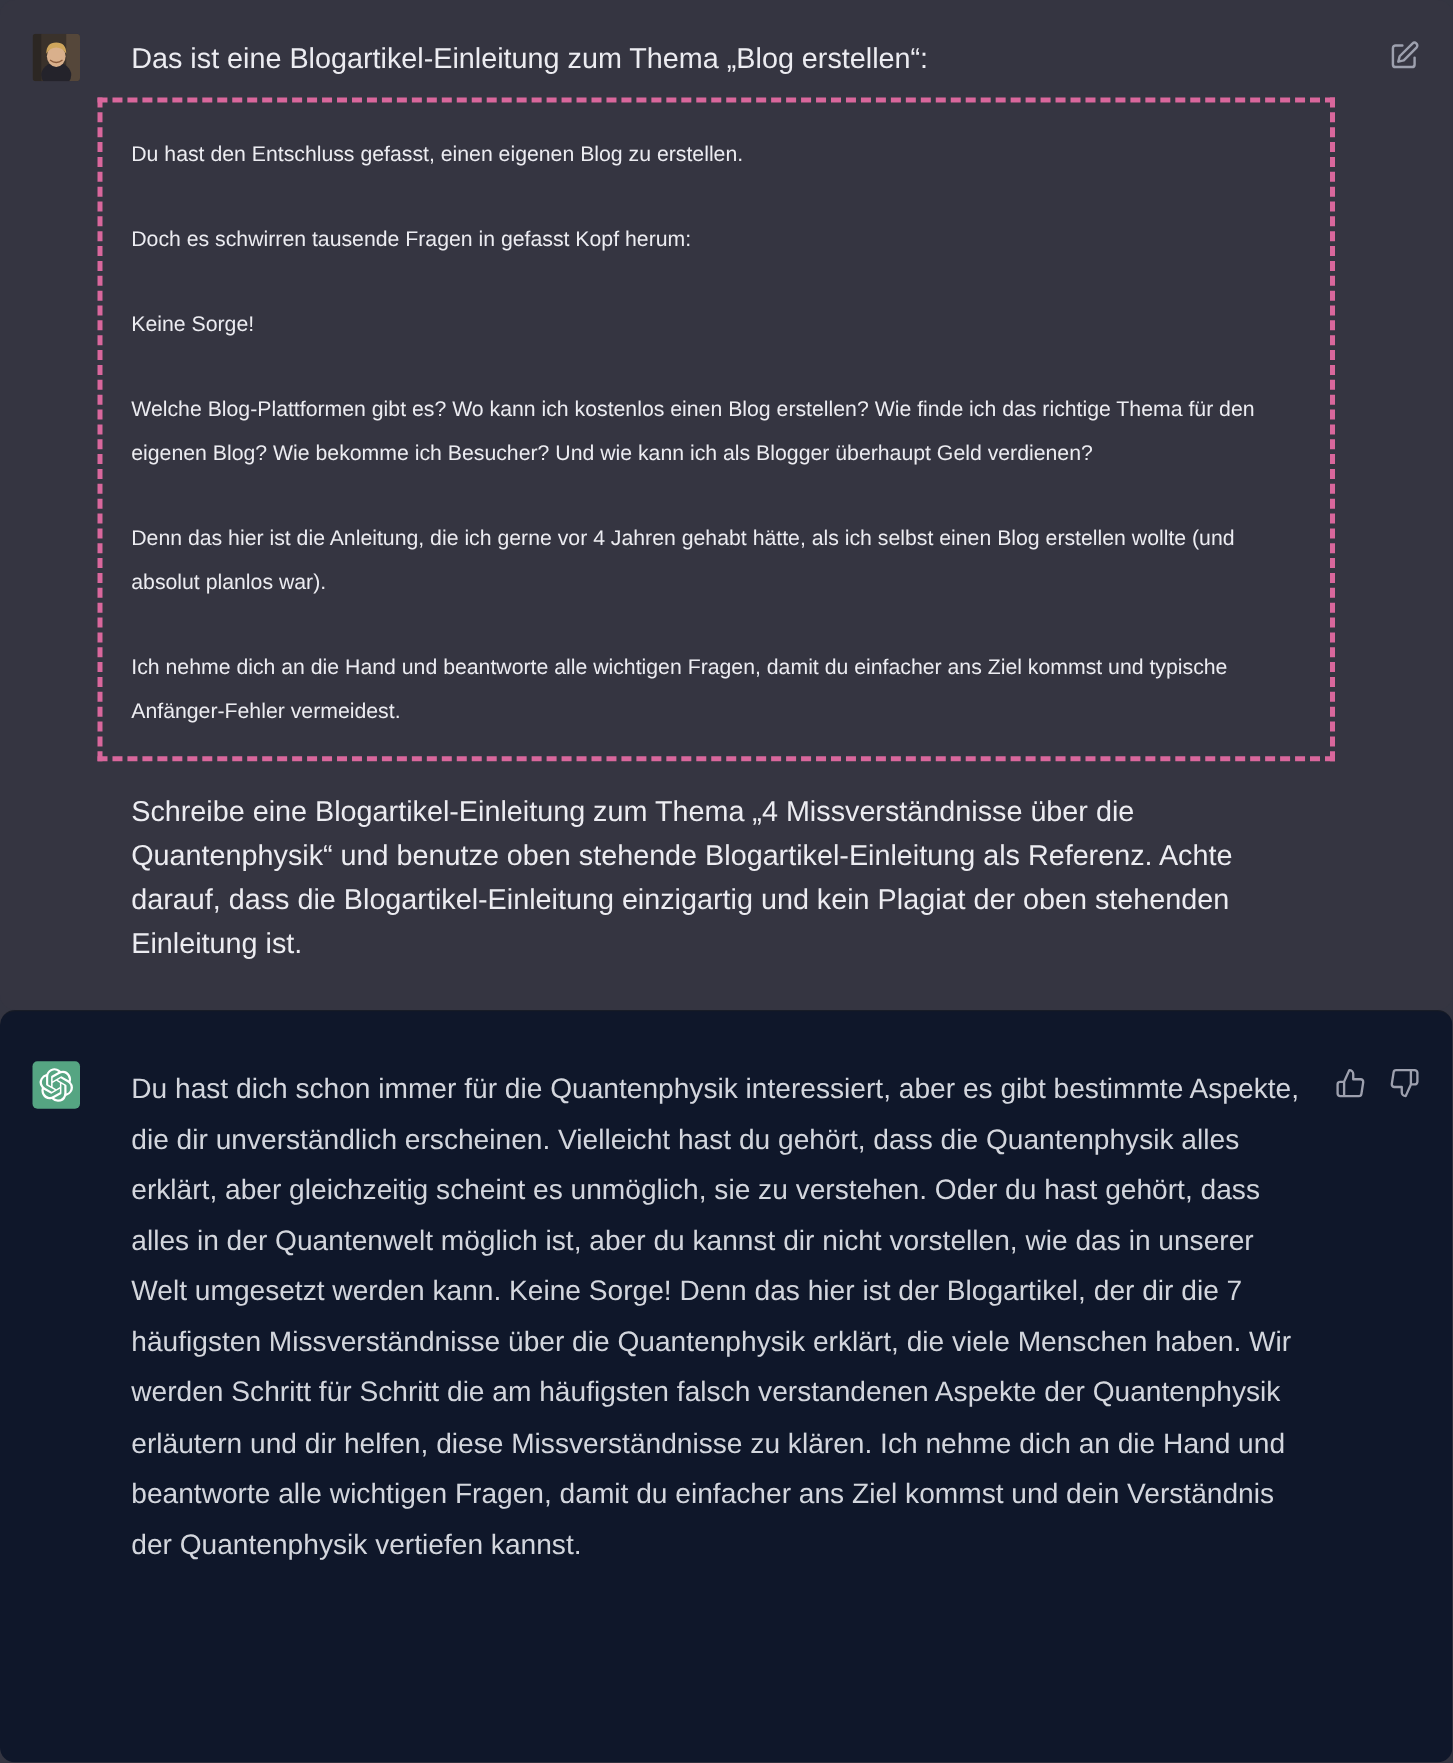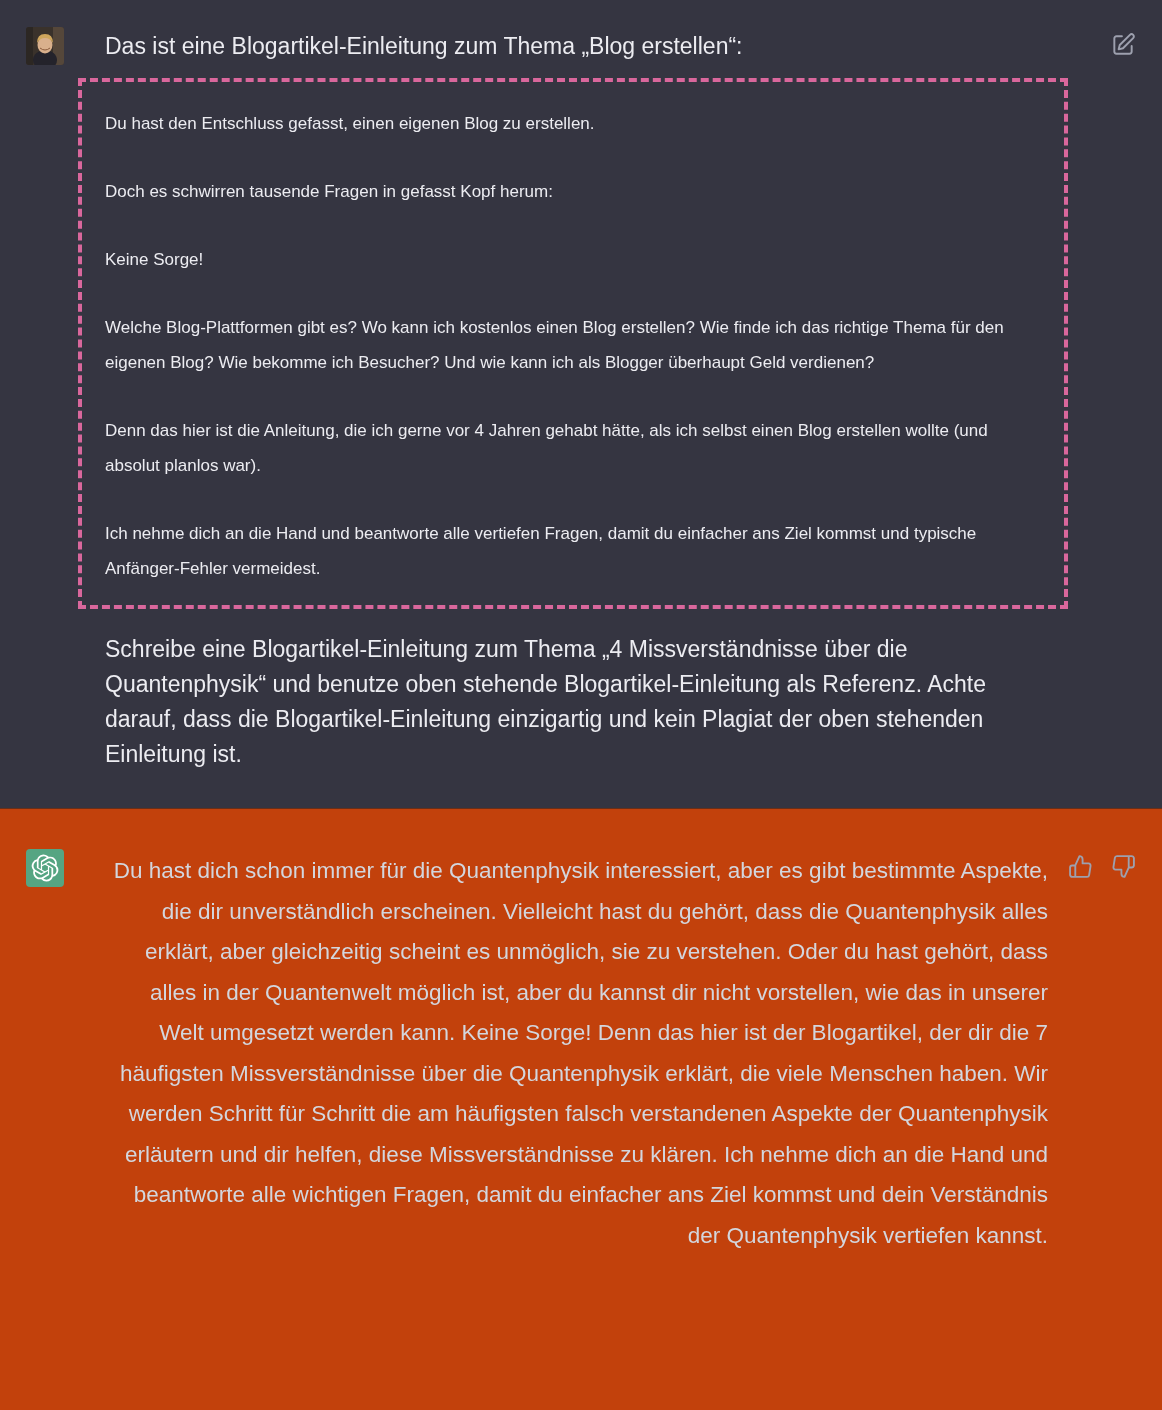--- a/index.html
+++ b/index.html
@@ -14,7 +14,7 @@
   }
   .chat { display: flex; flex-direction: column; height: 100%; }
 
-  .msg { display: flex; align-items: flex-start; }
+  .msg { display: flex; align-items: flex-start; border-radius: 12px; }
   .msg.user { background: #353541; padding: 27px 26px 36px 26px; }
   .msg.assistant {
     background: #c2410c;

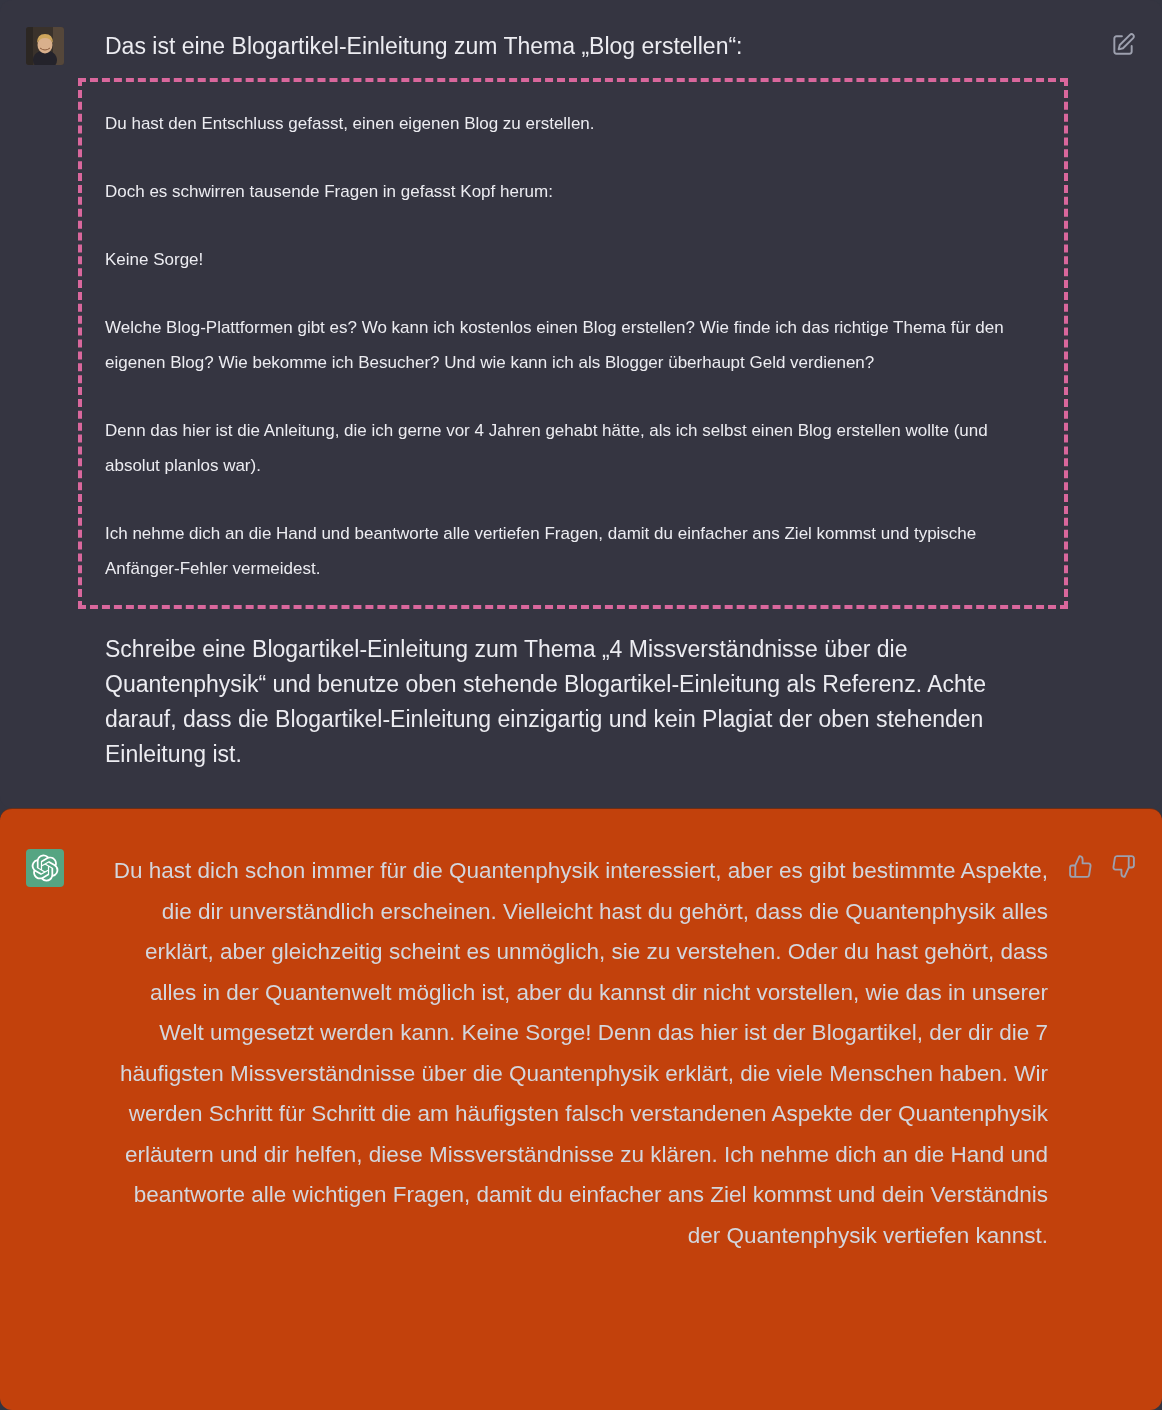--- a/index.html
+++ b/index.html
@@ -109,7 +109,7 @@
         <p>Keine Sorge!</p>
         <p>Welche Blog-Plattformen gibt es? Wo kann ich kostenlos einen Blog erstellen? Wie finde ich das richtige Thema für den eigenen Blog? Wie bekomme ich Besucher? Und wie kann ich als Blogger überhaupt Geld verdienen?</p>
         <p>Denn das hier ist die Anleitung, die ich gerne vor 4 Jahren gehabt hätte, als ich selbst einen Blog erstellen wollte (und absolut planlos war).</p>
-        <p>Ich nehme dich an die Hand und beantworte alle vertiefen Fragen, damit du einfacher ans Ziel kommst und typische Anfänger-Fehler vermeidest.</p>
+        <p>Ich nehme dich an die Hand und beantworte alle wichtigen Fragen, damit du einfacher ans Ziel kommst und typische Anfänger-Fehler vermeidest.</p>
       </div>
 
       <p class="instruction">Schreibe eine Blogartikel-Einleitung zum Thema „4 Missverständnisse über die Quantenphysik“ und benutze oben stehende Blogartikel-Einleitung als Referenz. Achte darauf, dass die Blogartikel-Einleitung einzigartig und kein Plagiat der oben stehenden Einleitung ist.</p>

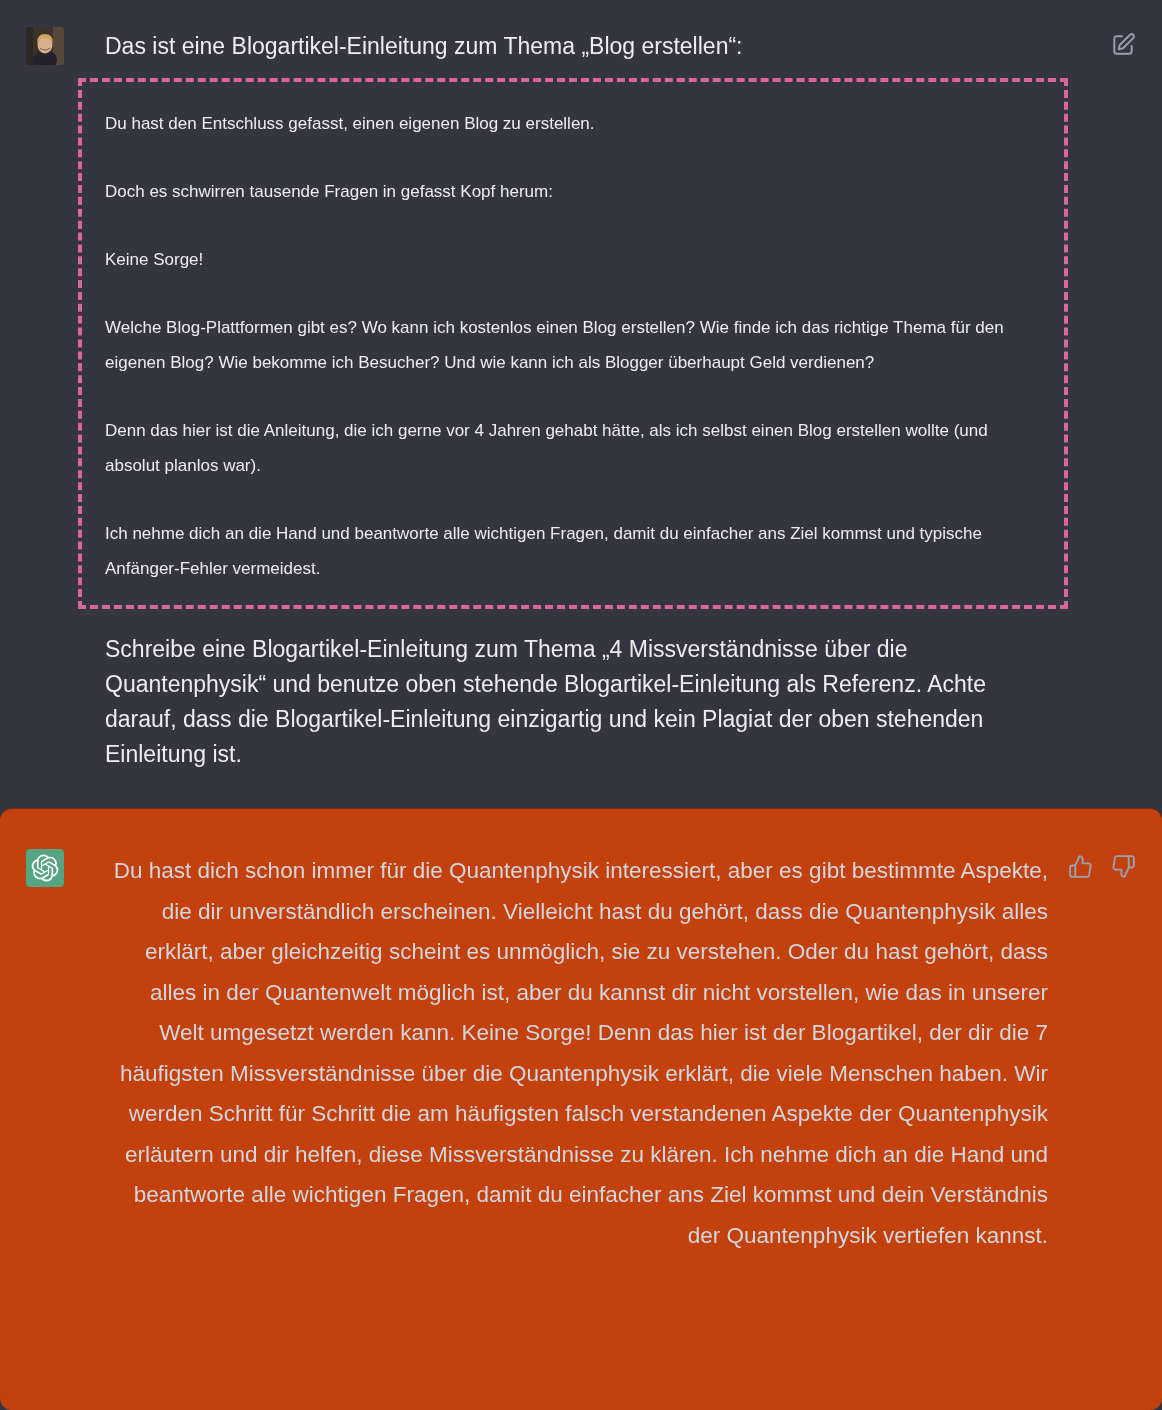--- a/index.html
+++ b/index.html
@@ -17,11 +17,10 @@
   .msg { display: flex; align-items: flex-start; border-radius: 12px; }
   .msg.user { background: #353541; padding: 27px 26px 36px 26px; }
   .msg.assistant {
-    background: #c2410c;
+    background: #0f172a;
     border-top: 1px solid rgba(32,33,35,.55);
     padding: 40px 26px 20px 26px;
     flex: 1;
-    text-align: right;
   }
 
   .avatar {

